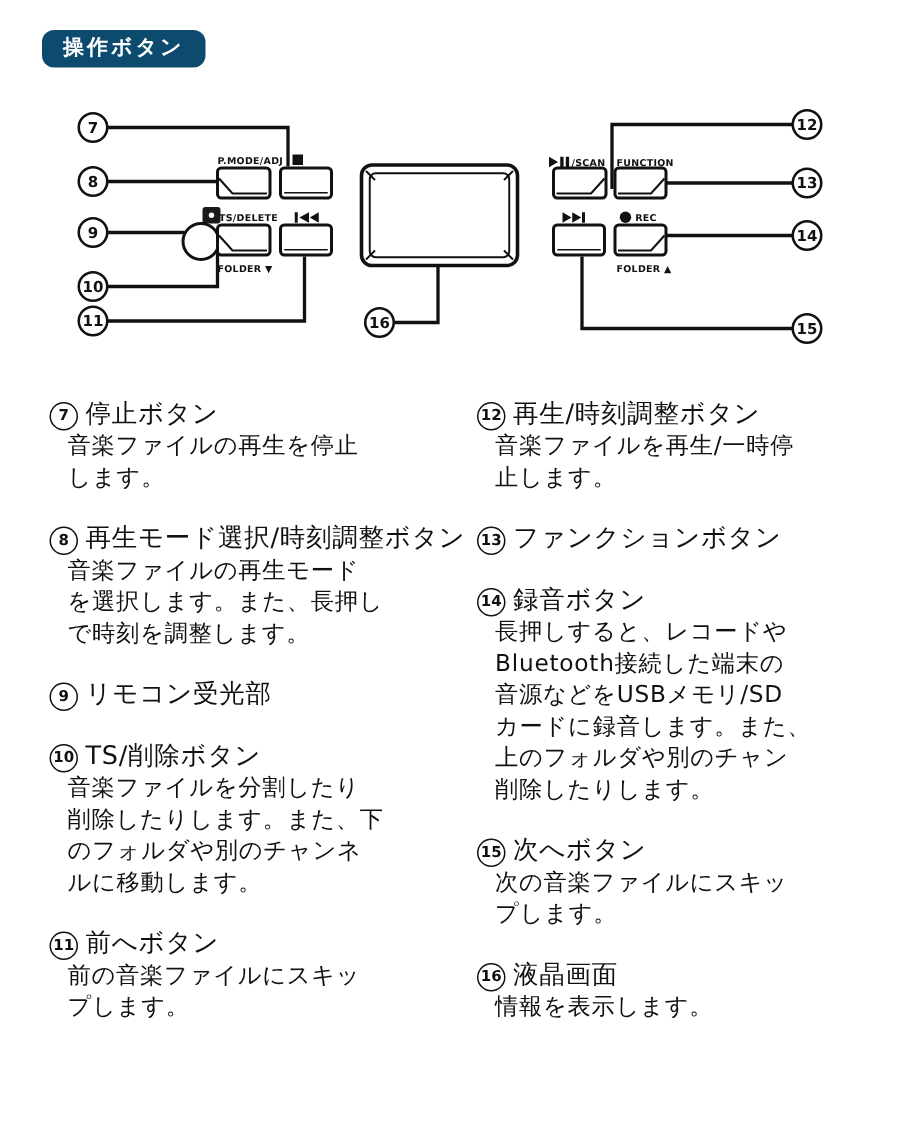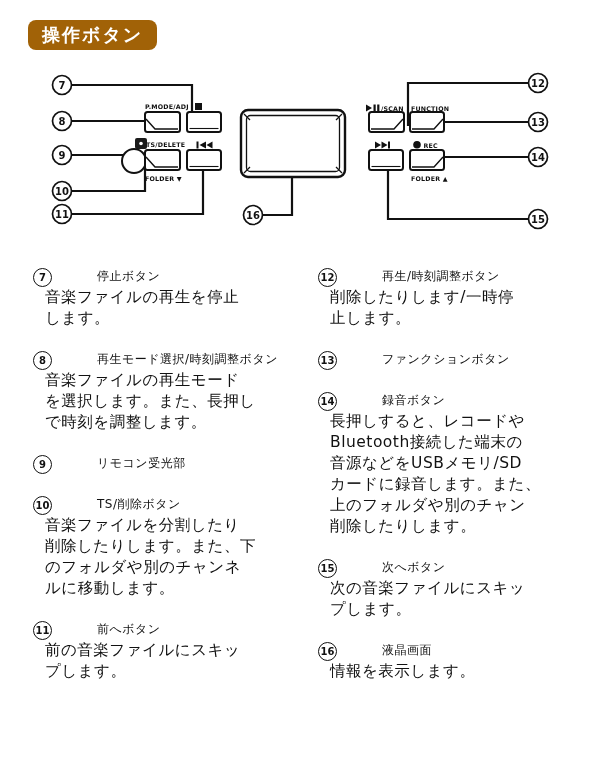--- a/index.html
+++ b/index.html
@@ -10,8 +10,8 @@
   }
   .header-badge{
     position:absolute;left:28px;top:20px;
-    background:#a16207;color:#ffffff;
-    font-size:18px;font-weight:bold;letter-spacing:2px;
+    background:#0c4a6e;color:#ffffff;
+    font-size:14px;font-weight:bold;letter-spacing:2px;
     padding:4px 14px;border-radius:8px;line-height:1.2;
   }
   svg.diagram{position:absolute;left:0;top:0;}

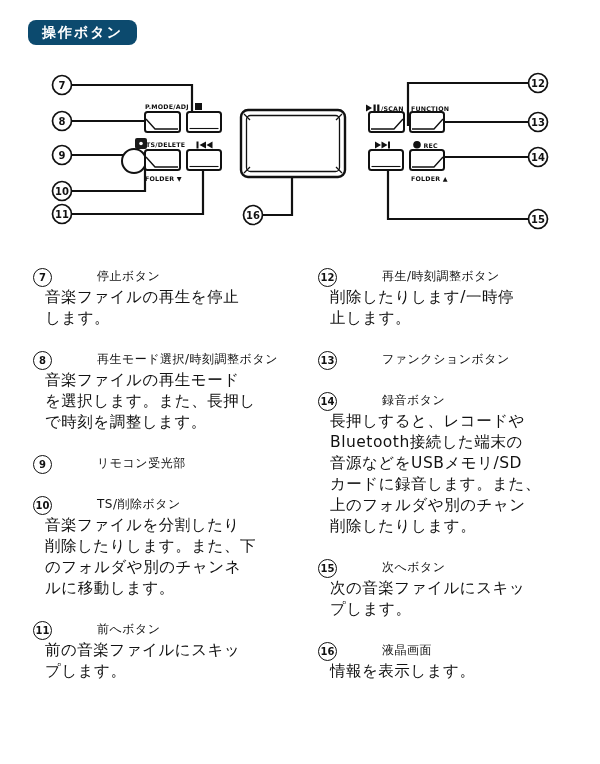--- a/index.html
+++ b/index.html
@@ -41,8 +41,8 @@
     font-size:10px;font-weight:bold;line-height:1;
   }
   .title{
-    font-size:12px;font-weight:500;line-height:21px;
-    letter-spacing:0.5px;white-space:nowrap;margin-left:40px;
+    font-size:17px;font-weight:500;line-height:21px;
+    letter-spacing:0.5px;white-space:nowrap;
   }
   .body{
     margin-left:12px;font-size:15.5px;font-weight:500;line-height:21px;

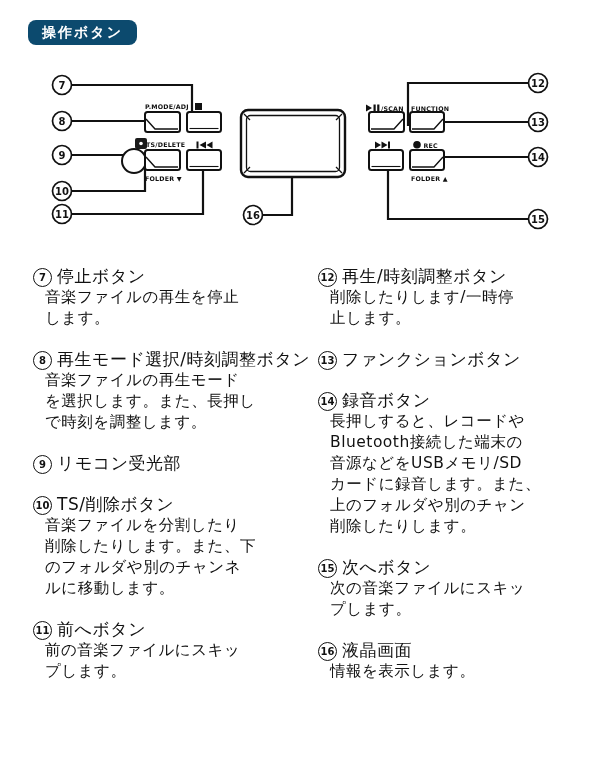--- a/index.html
+++ b/index.html
@@ -222,7 +222,7 @@
         <span class="cnum">12</span>
         <span class="title">再生/時刻調整ボタン</span>
       </div>
-      <div class="body">削除したりします/一時停
+      <div class="body">音楽ファイルを再生/一時停
 止します。</div>
     </div>
 

